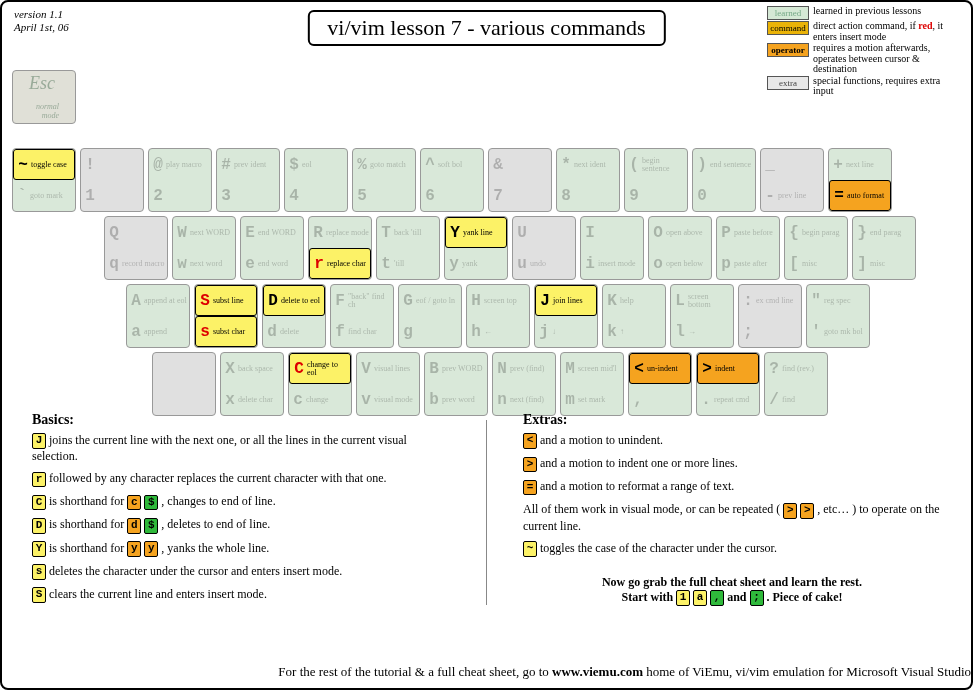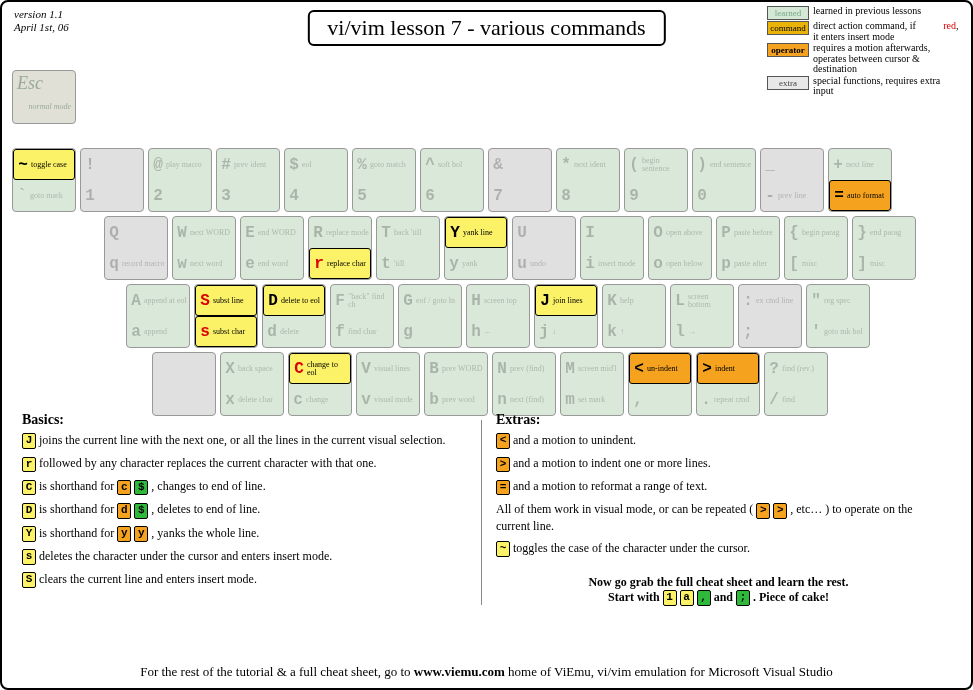--- a/index.html
+++ b/index.html
@@ -15,7 +15,7 @@
   .command-bg { background: #eab308; color: #000; font-weight: normal; }
   .operator-bg{ background: #f5a31f; color: #000; font-weight: bold; }
   .extra-bg   { background: #e8e8e8; color: #444; }
-  .red { color: #d00; font-weight: normal; margin-left: 25px; }
+  .red { color: #d00; font-weight: bold; }
 
   .keyboard { position: absolute; top: 68px; left: 10px; right: 10px; }
   .esc-key { position: absolute; top: 0; left: 0; width: 64px; height: 54px; background: #e0e0d7; border: 1px solid #999; border-radius: 4px; padding: 2px 4px; color: #9a9; font-style: italic; font-size: 18px; }

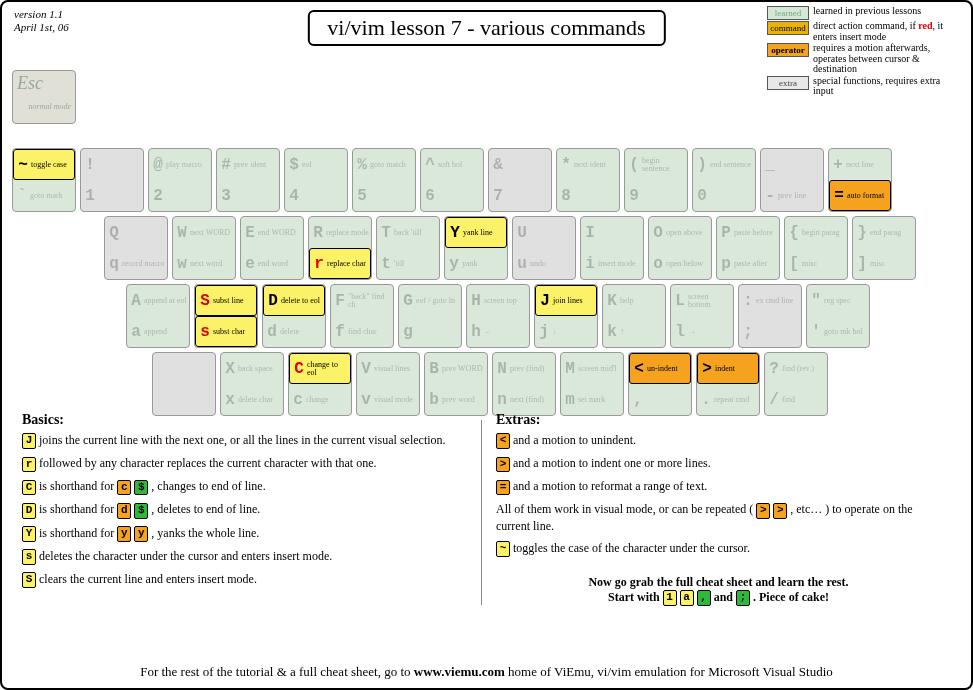--- a/index.html
+++ b/index.html
@@ -18,7 +18,7 @@
   .red { color: #d00; font-weight: bold; }
 
   .keyboard { position: absolute; top: 68px; left: 10px; right: 10px; }
-  .esc-key { position: absolute; top: 0; left: 0; width: 64px; height: 54px; background: #e0e0d7; border: 1px solid #999; border-radius: 4px; padding: 2px 4px; color: #9a9; font-style: italic; font-size: 18px; }
+  .esc-key { position: absolute; top: 0; left: 0; width: 64px; height: 54px; background: #e0e0d7; border: 1px solid #999; border-radius: 4px; padding: 2px 16px; color: #9a9; font-style: italic; font-size: 18px; }
   .esc-key small { display: block; font-size: 8px; text-align: right; margin-top: 8px; }
 
   .krow { display: flex; margin-bottom: 4px; }

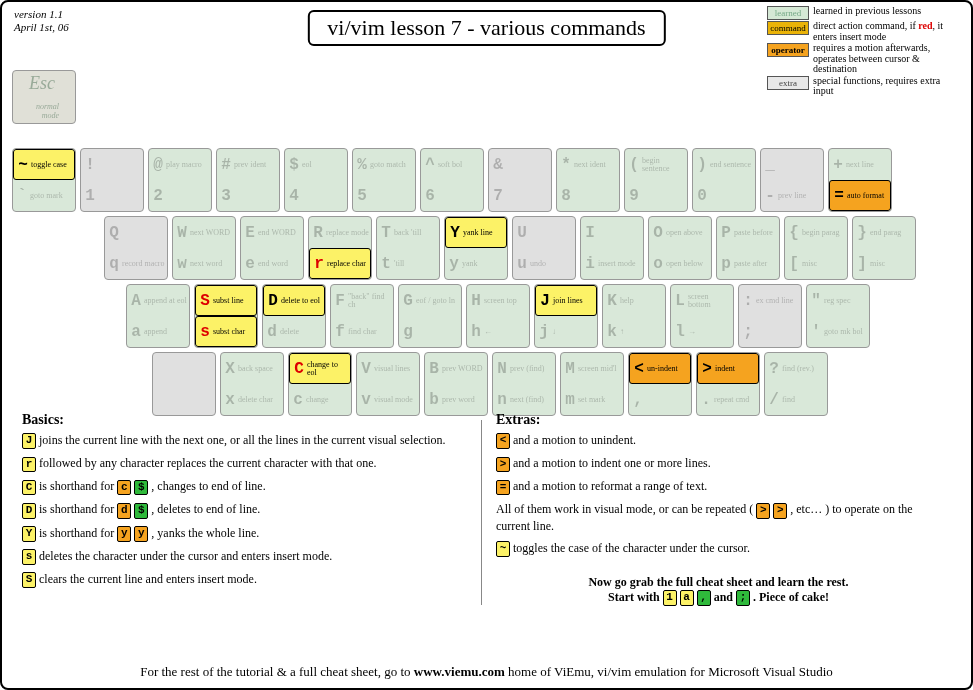--- a/index.html
+++ b/index.html
@@ -37,7 +37,7 @@
   .cap.operator { background: #f5a31f; border: 1.5px solid #000; border-radius: 3px; }
   .redtxt { color: #d00; }
 
-  .bottom { position: absolute; top: 410px; left: 10px; right: 20px; display: flex; font-size: 12px; }
+  .bottom { position: absolute; top: 410px; left: 20px; right: 20px; display: flex; font-size: 12px; gap: 22px; }
   .col { flex: 1; padding: 0 10px; }
   .divider { width: 1px; background: #888; margin: 8px 4px; }
   .bottom h3 { font-size: 14px; margin-bottom: 5px; }

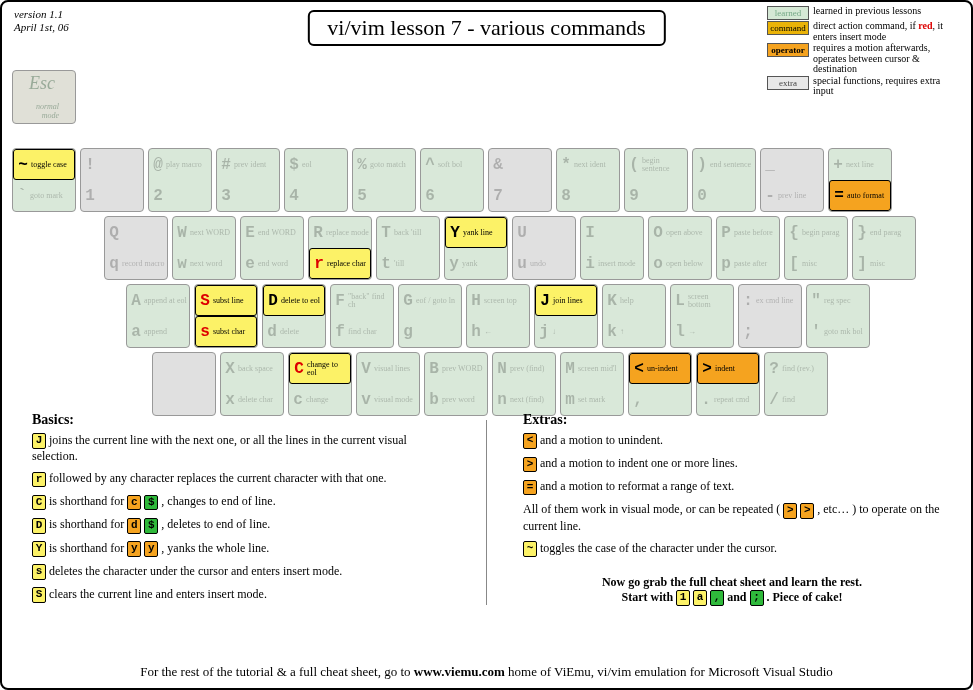--- a/index.html
+++ b/index.html
@@ -47,7 +47,7 @@
   .chip.op  { background: #f5a31f; }
   .chip.mot { background: #2fb93b; }
   .cta { text-align: center; font-weight: bold; margin-top: 18px; }
-  .footer { position: absolute; bottom: 8px; left: 0; right: 0; text-align: center; font-size: 13px; }
+  .footer { position: absolute; bottom: 8px; left: 0; right: 0; text-align: right; font-size: 13px; }
 </style>
 </head>
 <body>

